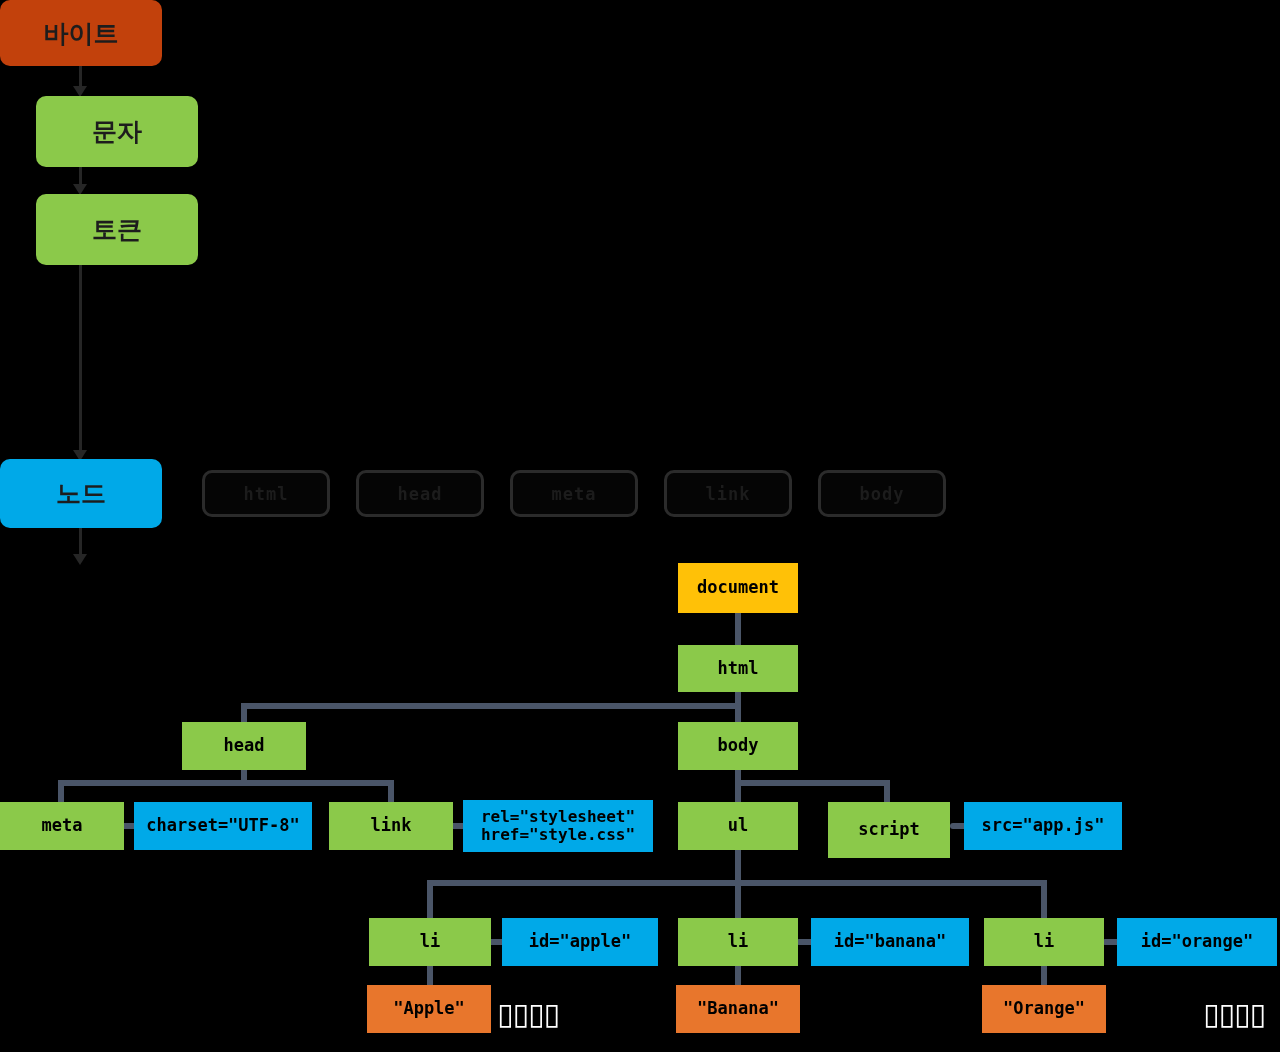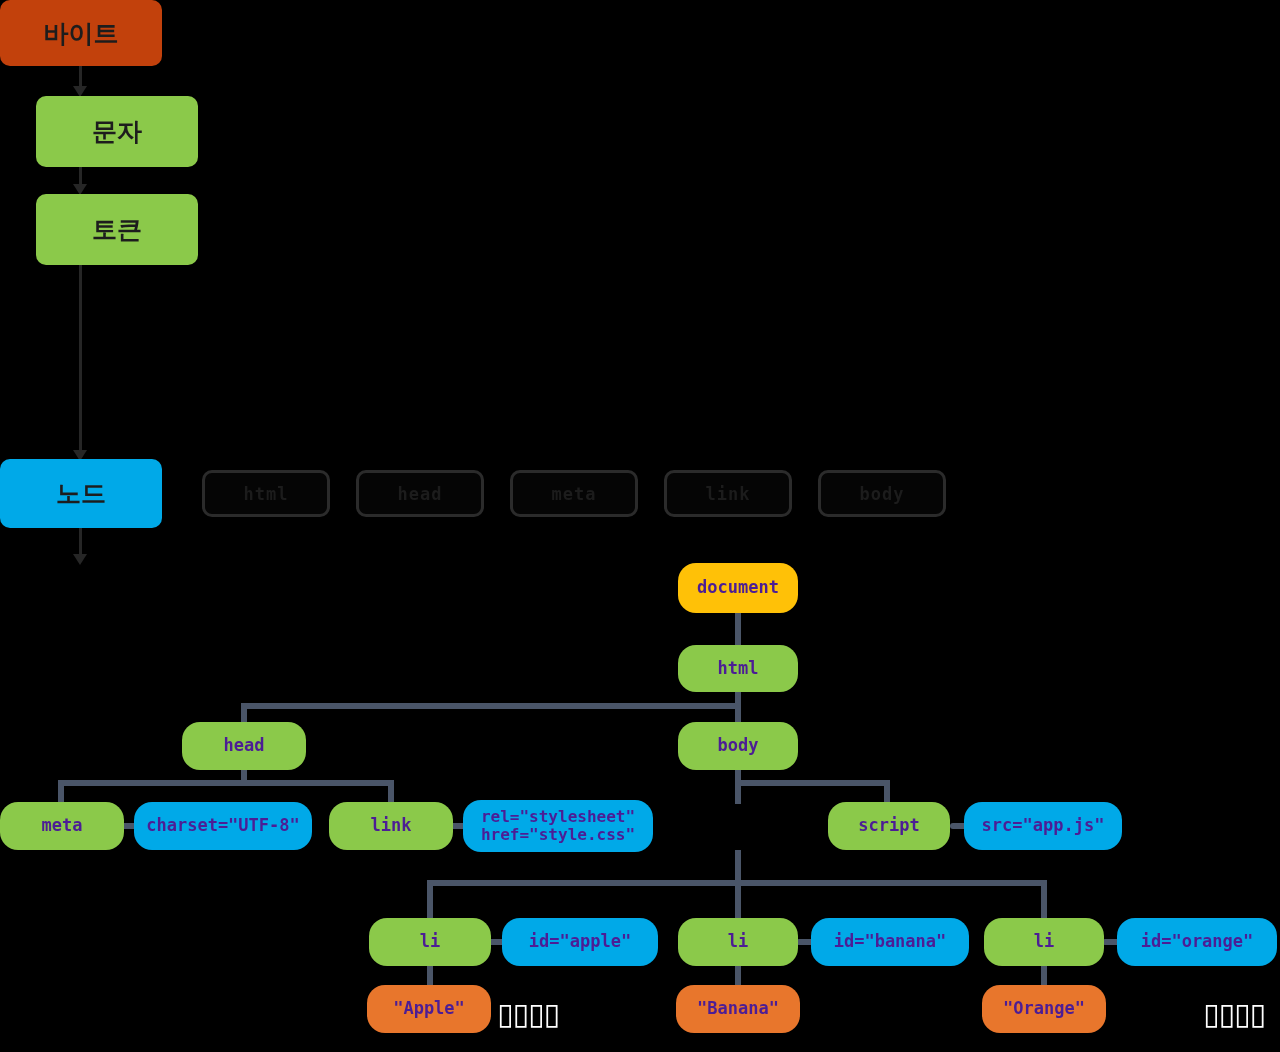--- a/index.html
+++ b/index.html
@@ -30,8 +30,8 @@
     align-items: center;
     justify-content: center;
     text-align: center;
-    border-radius: 18px;
-    color: #4c1d95;
+    border-radius: 0;
+    color: #000000;
     font-family: "DejaVu Sans Mono", monospace;
     font-weight: bold;
     line-height: 1.15;

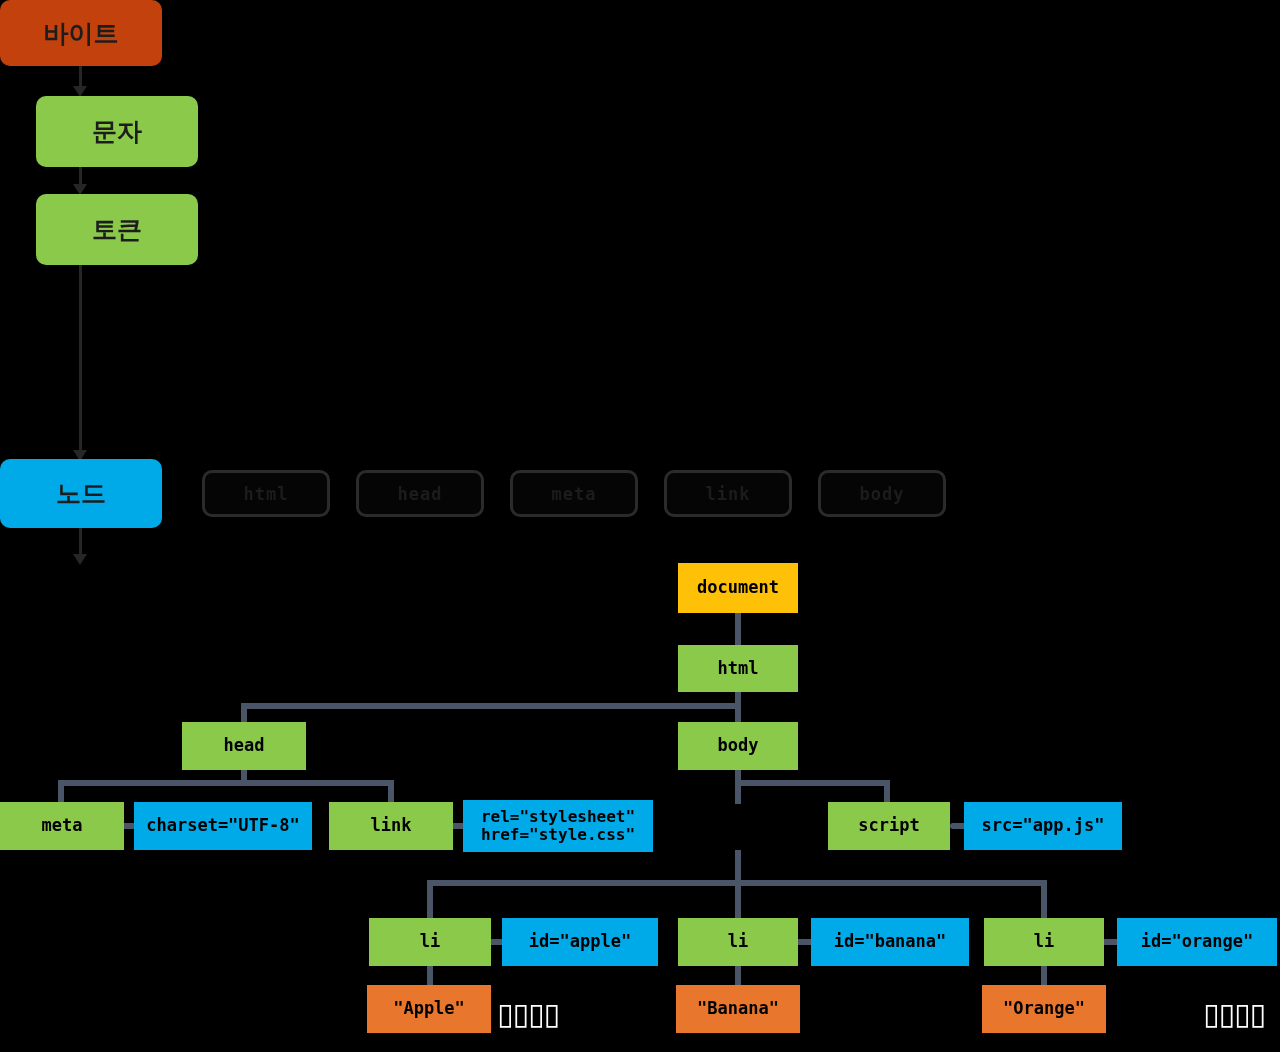--- a/index.html
+++ b/index.html
@@ -243,6 +243,9 @@
 href="style.css"</span>
   </div>
 
+  <div class="node green" style="left:678px; top:802px; width:120px; height:48px; font-size:17px;">
+    <span>ul</span>
+  </div>
 
   <div class="node green" style="left:828px; top:802px; width:122px; height:48px; font-size:17px;">
     <span>script</span>

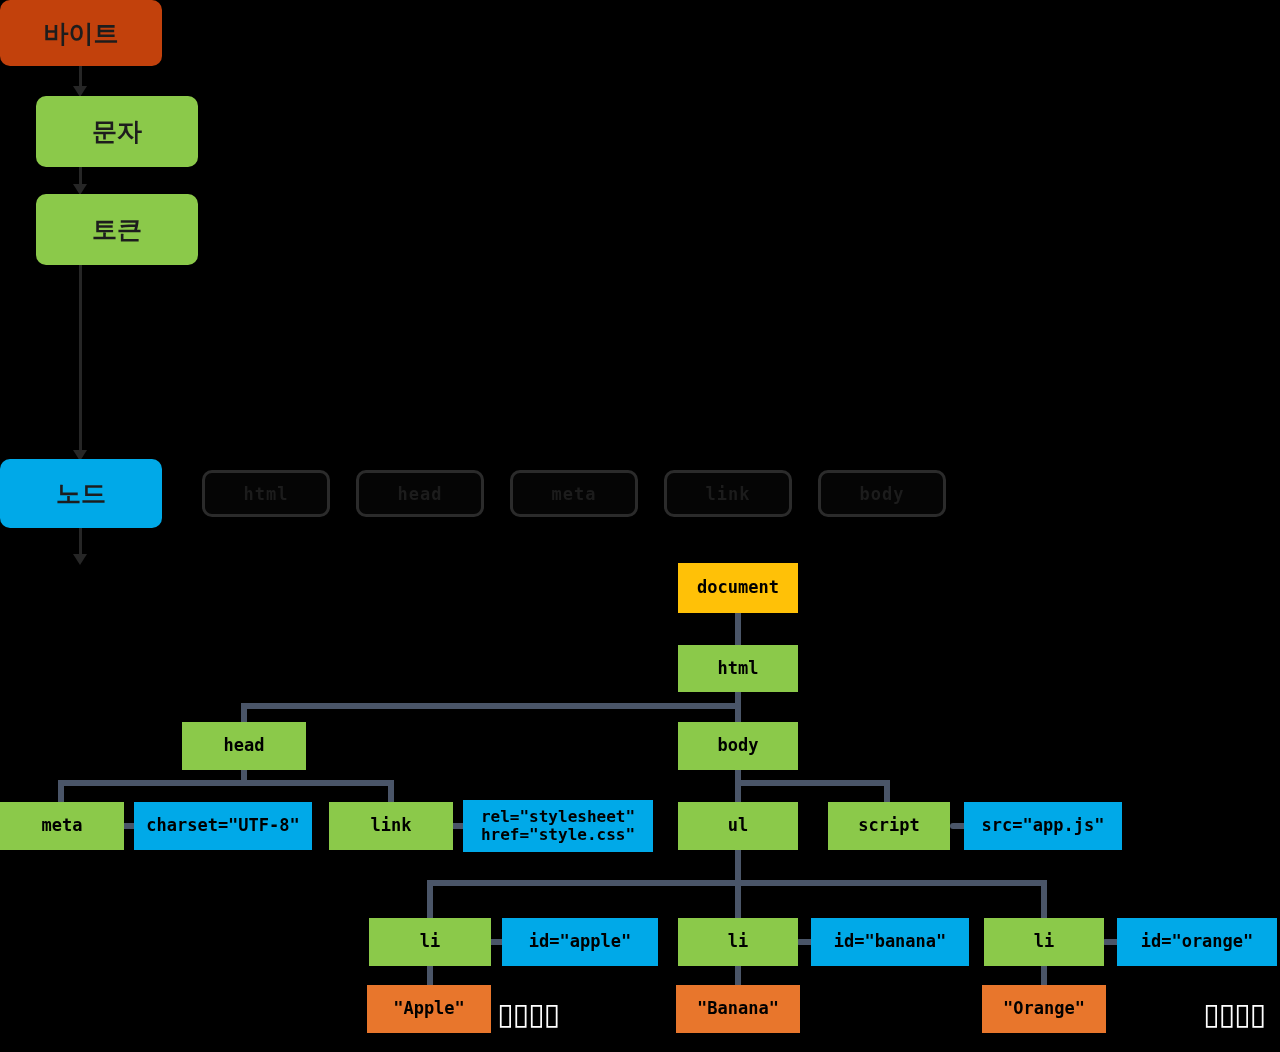--- a/index.html
+++ b/index.html
@@ -247,7 +247,7 @@
     <span>ul</span>
   </div>
 
-  <div class="node green" style="left:828px; top:802px; width:122px; height:48px; font-size:17px;">
+  <div class="node green" style="left:828px; top:802px; width:122px; height:56px; font-size:17px;">
     <span>script</span>
   </div>
 

